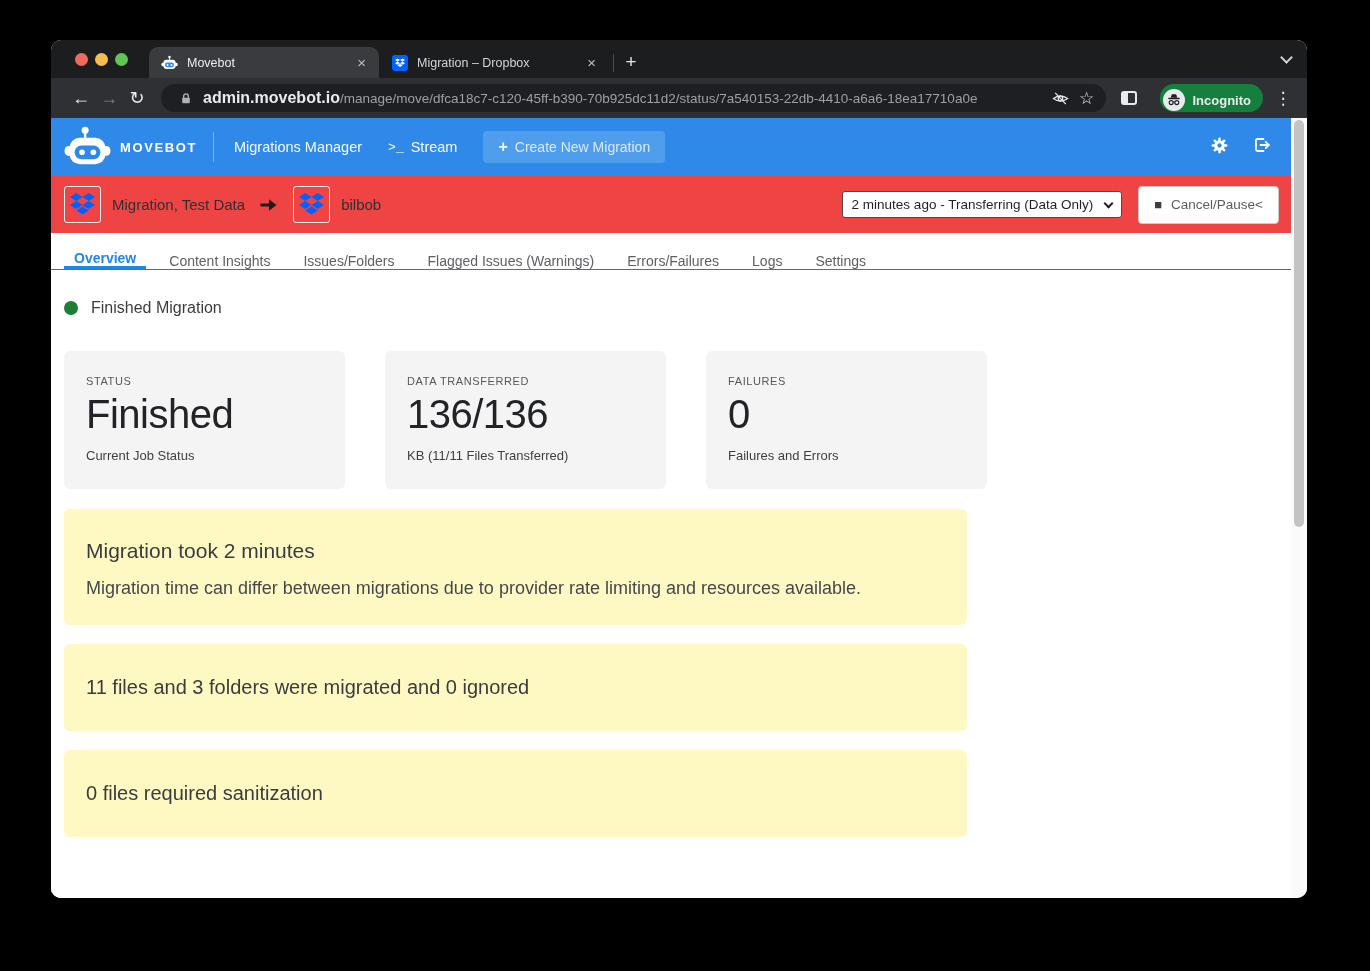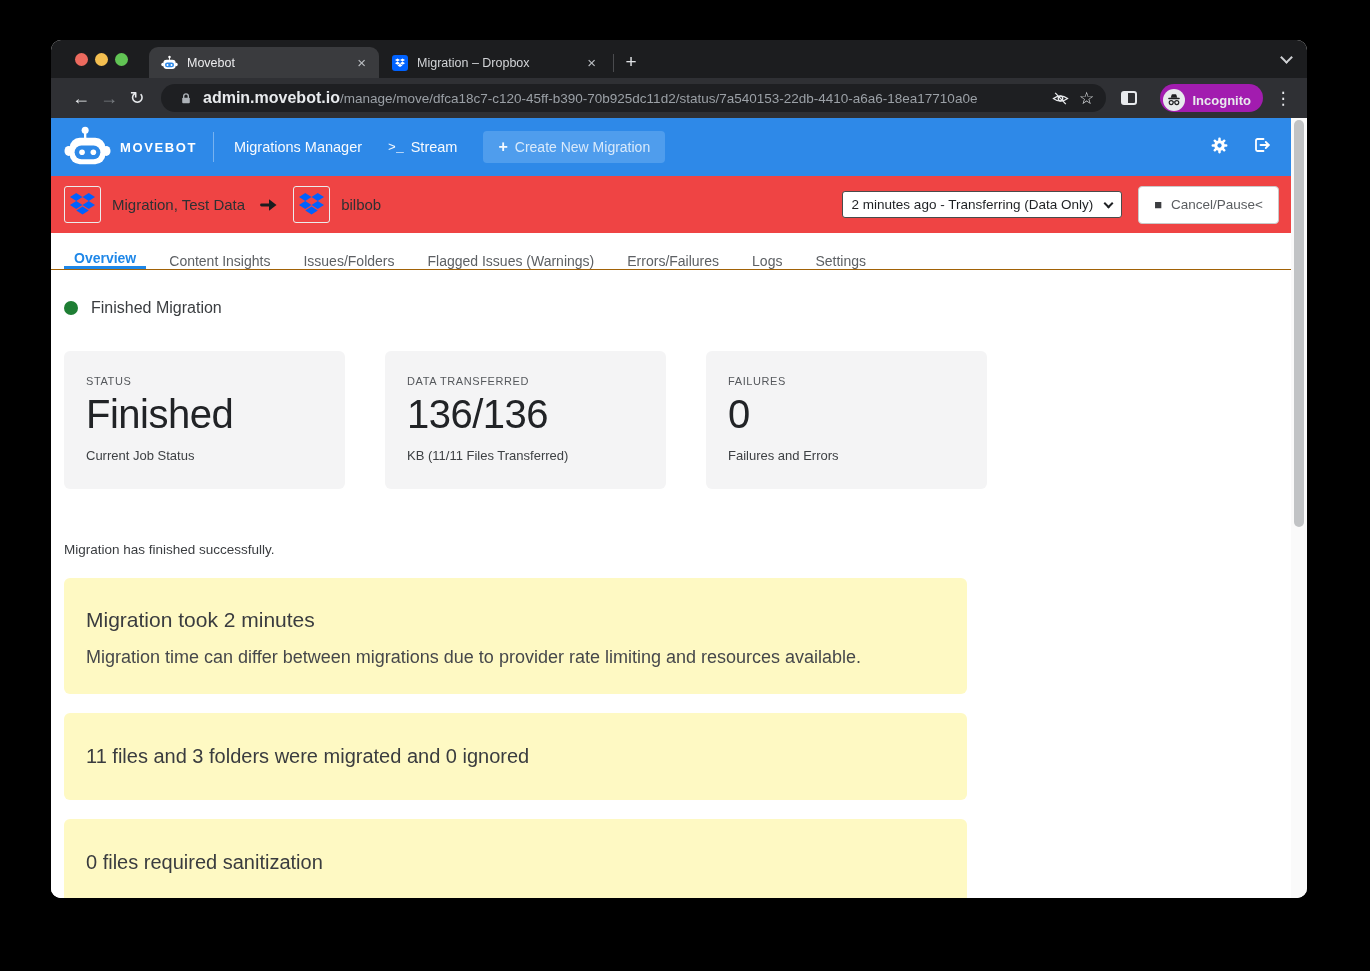--- a/index.html
+++ b/index.html
@@ -40,7 +40,7 @@
   .star{font-size:17px;color:#e8eaed;}
   .sidepanel{width:16px;height:14px;border:2px solid #e8eaed;border-radius:3px;position:relative;}
   .sidepanel::before{content:"";position:absolute;left:0;top:0;bottom:0;width:5px;background:#e8eaed;}
-  .incog{height:28px;background:#a21caf;border-radius:14px;display:flex;align-items:center;
+  .incog{height:28px;background:#15803d;border-radius:14px;display:flex;align-items:center;
     padding:4px 12px 0 3px;margin:0 10px;flex:none;}
   .incog .ring{width:22px;height:22px;border-radius:50%;background:#e8eaed;display:flex;
     align-items:center;justify-content:center;margin-right:8px;}

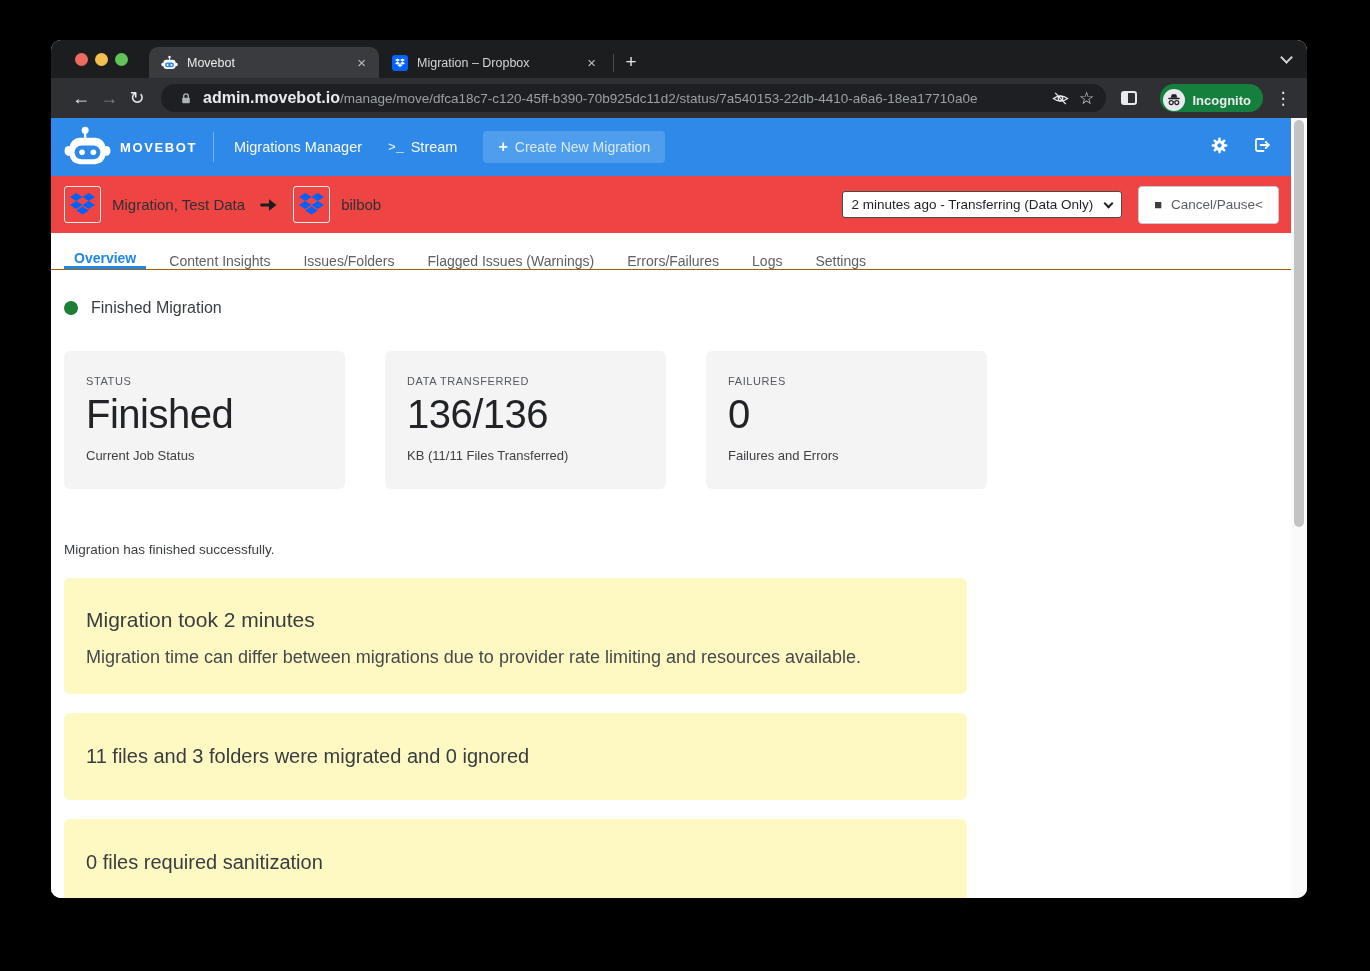--- a/index.html
+++ b/index.html
@@ -318,7 +318,6 @@
           </div>
         </div>
 
-        <div class="summary">Migration has finished successfully.</div>
 
         <div class="ibox b1">
           <div class="ibox-title">Migration took 2 minutes</div>

